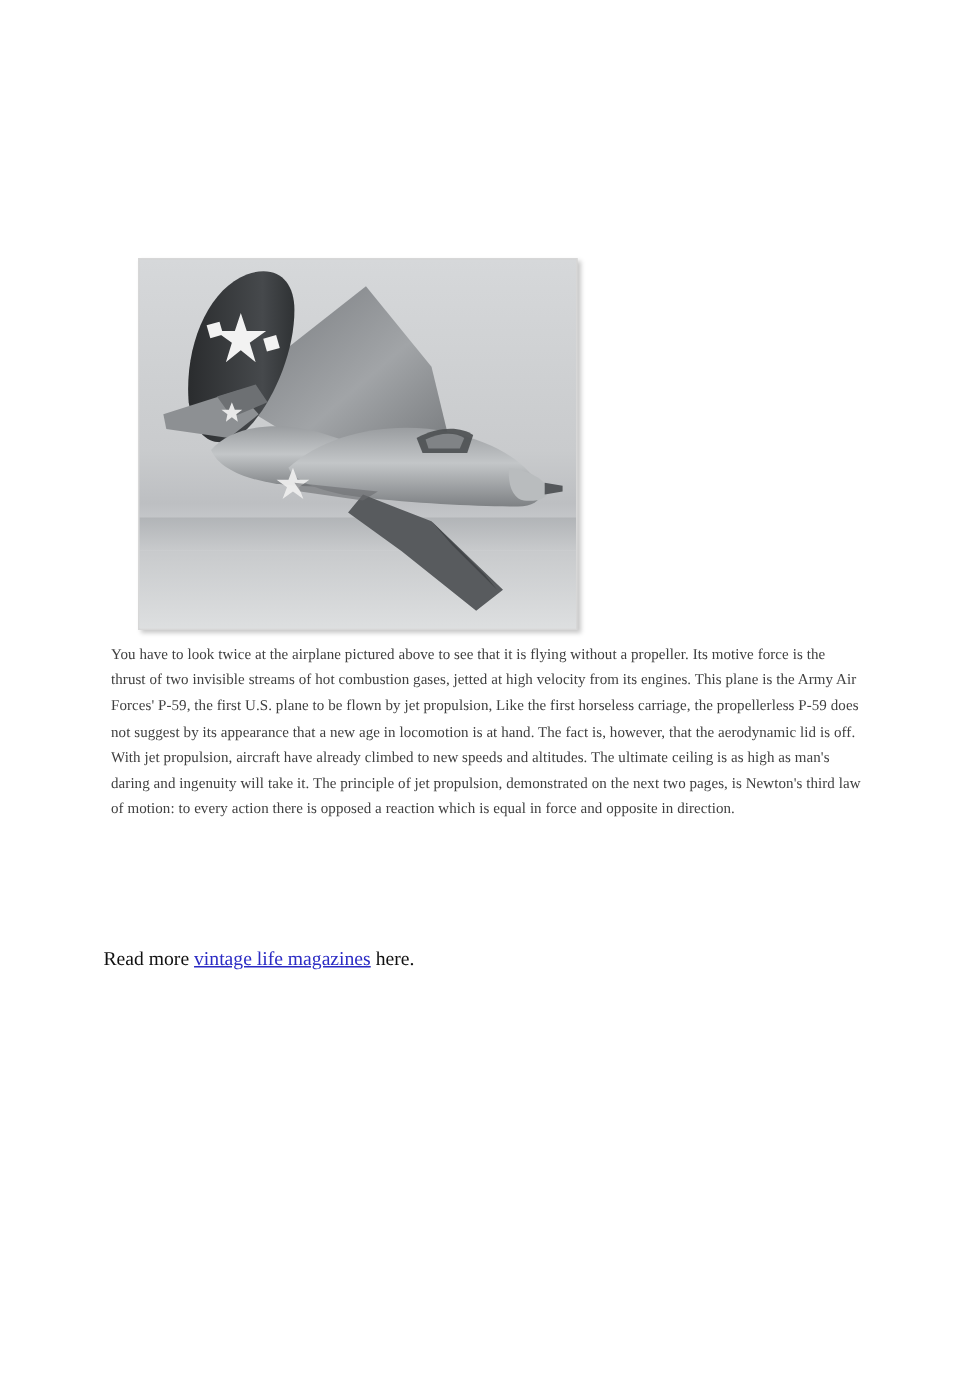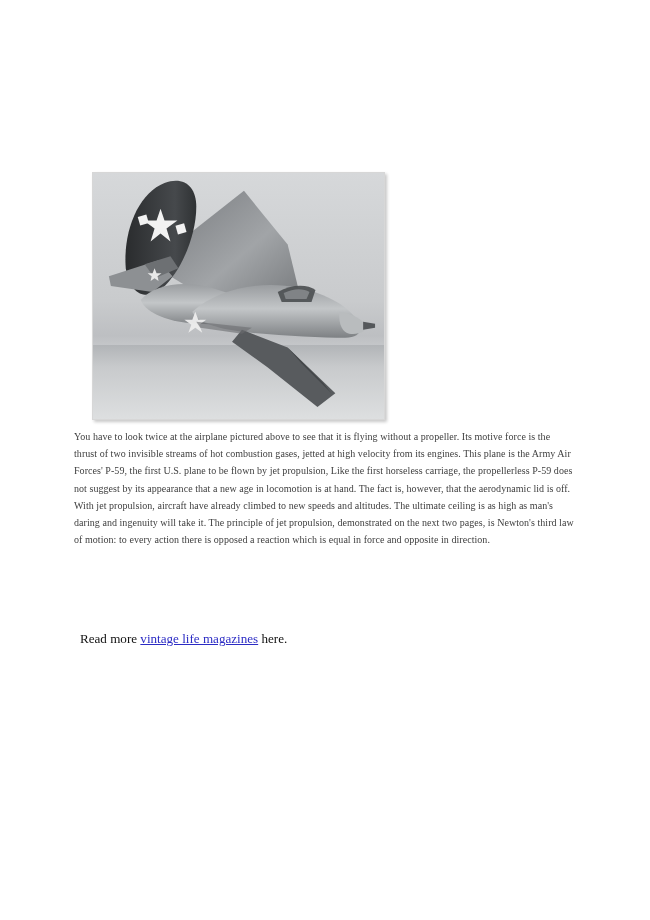--- a/index.html
+++ b/index.html
@@ -112,7 +112,7 @@
   .body-text p { margin: 0; }
   .read-more {
     position: absolute;
-    left: 80px;
+    left: 69px;
     top: 630px;
     width: 500px;
     font-size: 13.1px;

